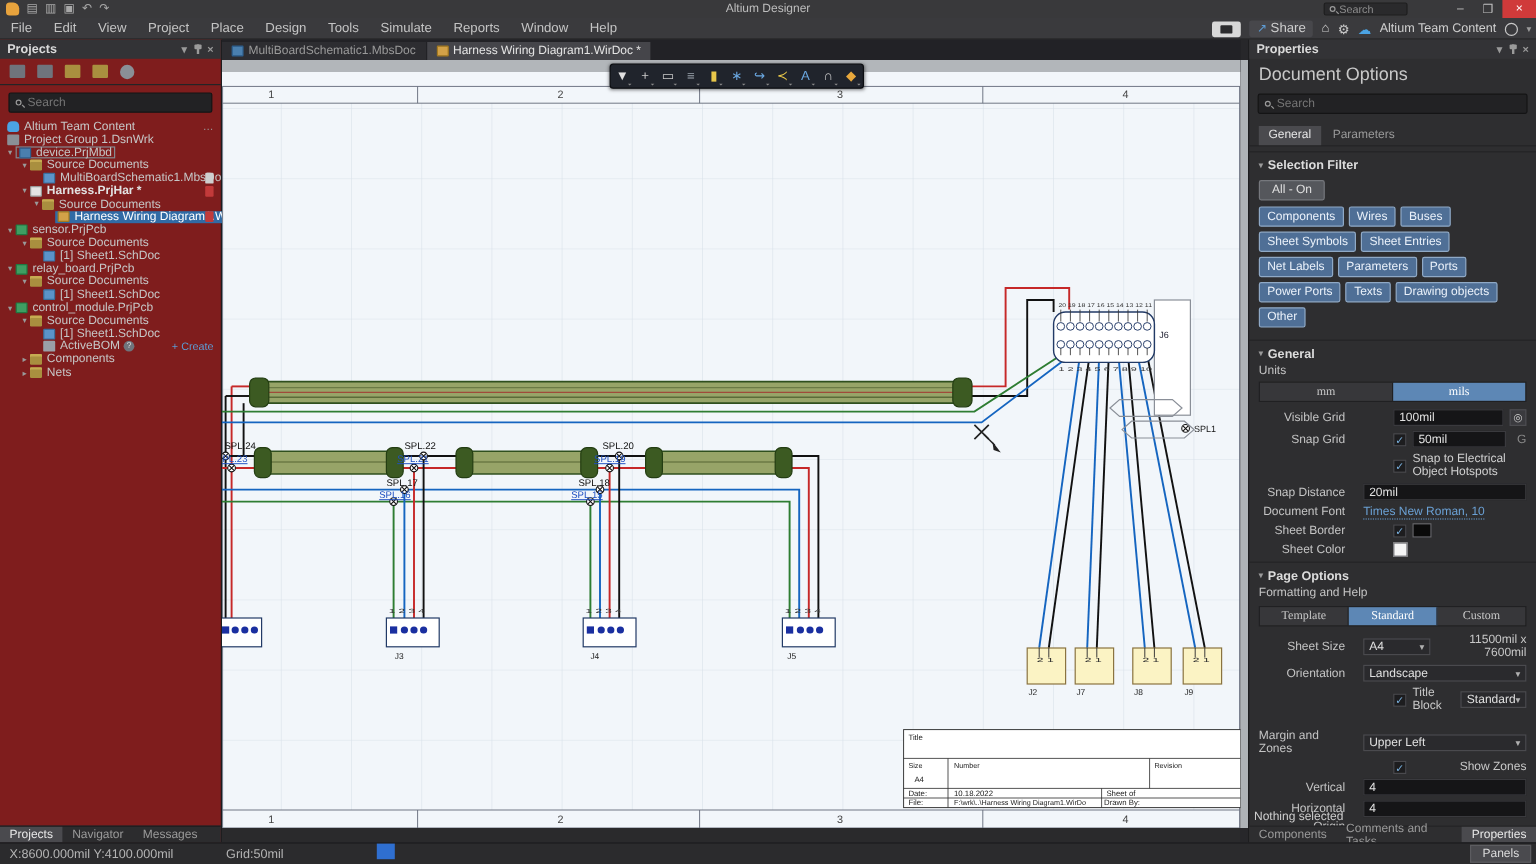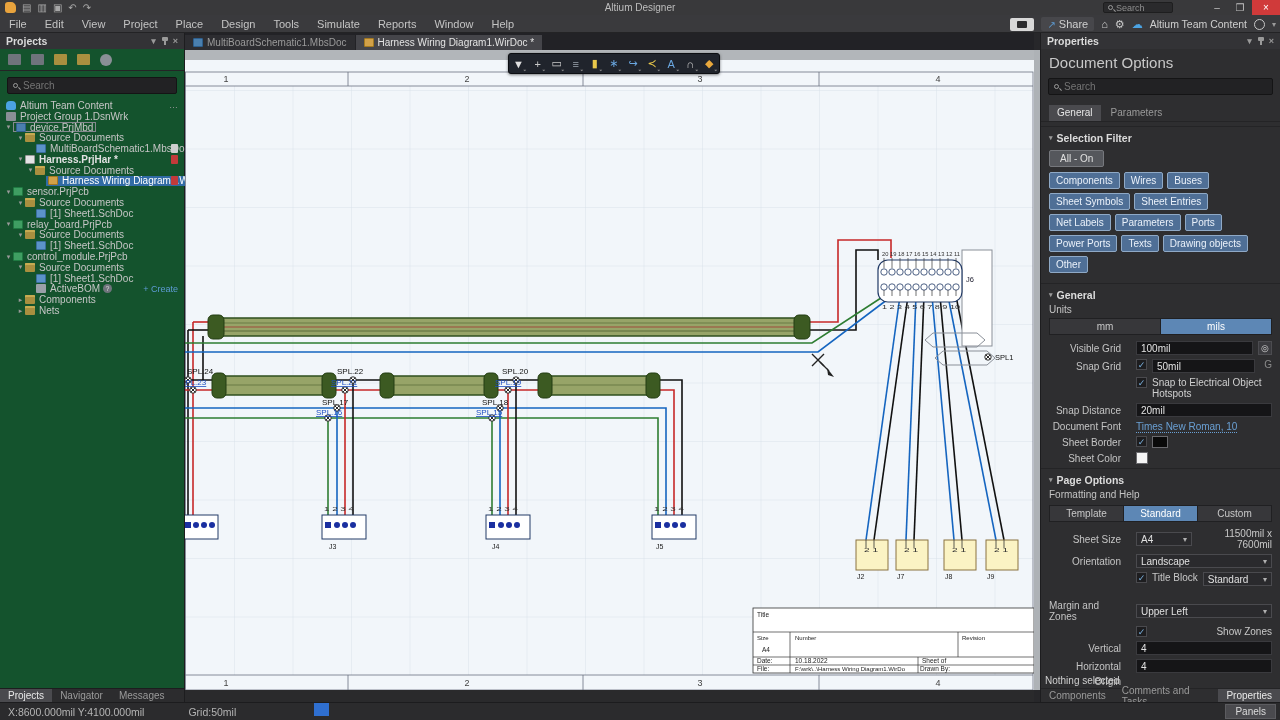--- a/index.html
+++ b/index.html
@@ -33,7 +33,7 @@
   .user-ico{width:11px;height:11px;border:1.5px solid #c8c8c8;border-radius:50%;position:relative;}
   .caret{color:#9a9a9a;font-size:8px;}
   
-  #left-panel{left:0;top:33px;width:185px;height:669px;background:#14532d;border-right:1px solid #1d1d1f;}
+  #left-panel{left:0;top:33px;width:185px;height:669px;background:#7f1d1d;border-right:1px solid #1d1d1f;}
   .panel-head{height:16px;display:flex;align-items:center;padding:0 6px;color:#dadada;font-weight:bold;font-size:10.5px;background:#333336;}
   .panel-head .sp{flex:1;}
   .ph-ico{color:#9a9a9a;font-size:9px;margin-left:7px;}

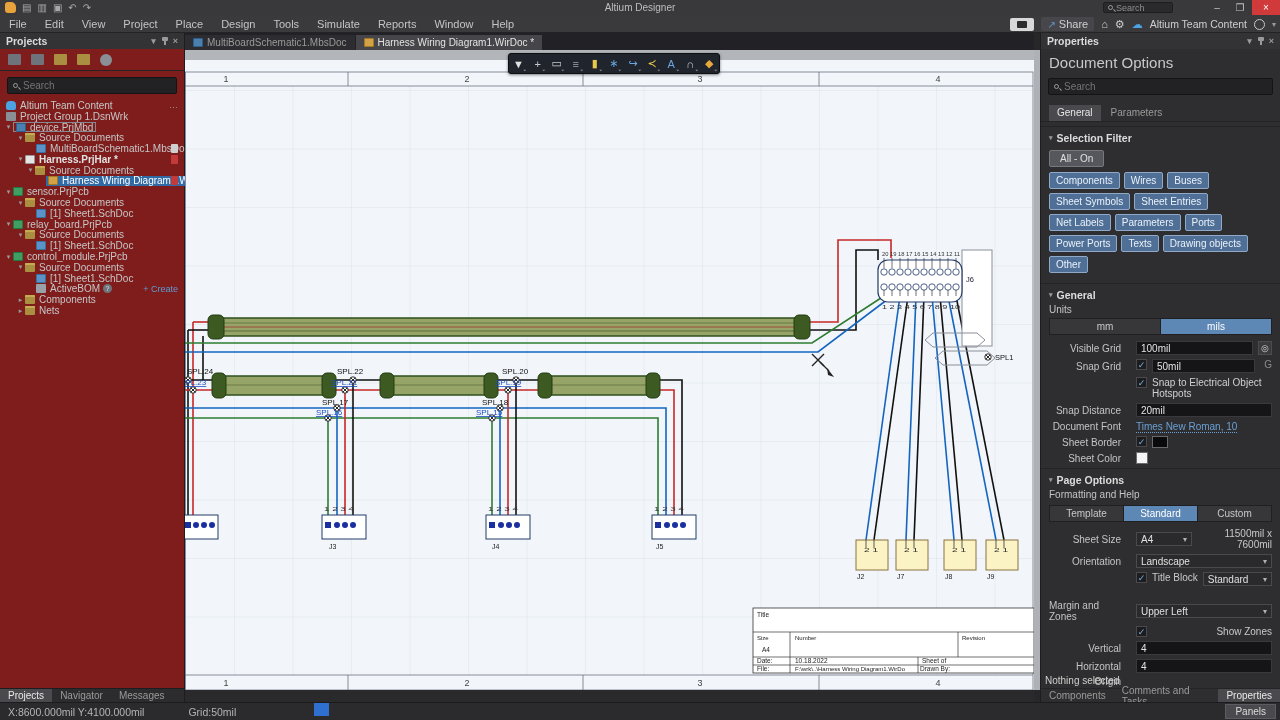--- a/index.html
+++ b/index.html
@@ -101,7 +101,7 @@
   .plabel.left{text-align:left;}
   .inp{height:14px;background:#151517;border:1px solid #3a3a3e;color:#e2e2e2;display:flex;align-items:center;padding:0 4px;}
   .seg{display:flex;margin:3px 8px 6px;border:1px solid #202022;}
-  .seg div{flex:1;text-align:center;padding:2px 0;background:#37373a;color:#c8c8c8;border-right:1px solid #202022;}
+  .seg div{flex:1;text-align:center;padding:2px 0;background:#37373a;color:#c8c8c8;border-right:1px solid #202022;font-family:Liberation Serif, serif;}
   .seg div:last-child{border-right:none;}
   .seg .on{background:#5d87b5;color:#fff;}
   .selbox{height:14px;background:#2a2a2d;border:1px solid #4a4a4e;display:flex;align-items:center;justify-content:space-between;padding:0 4px;color:#e0e0e0;}

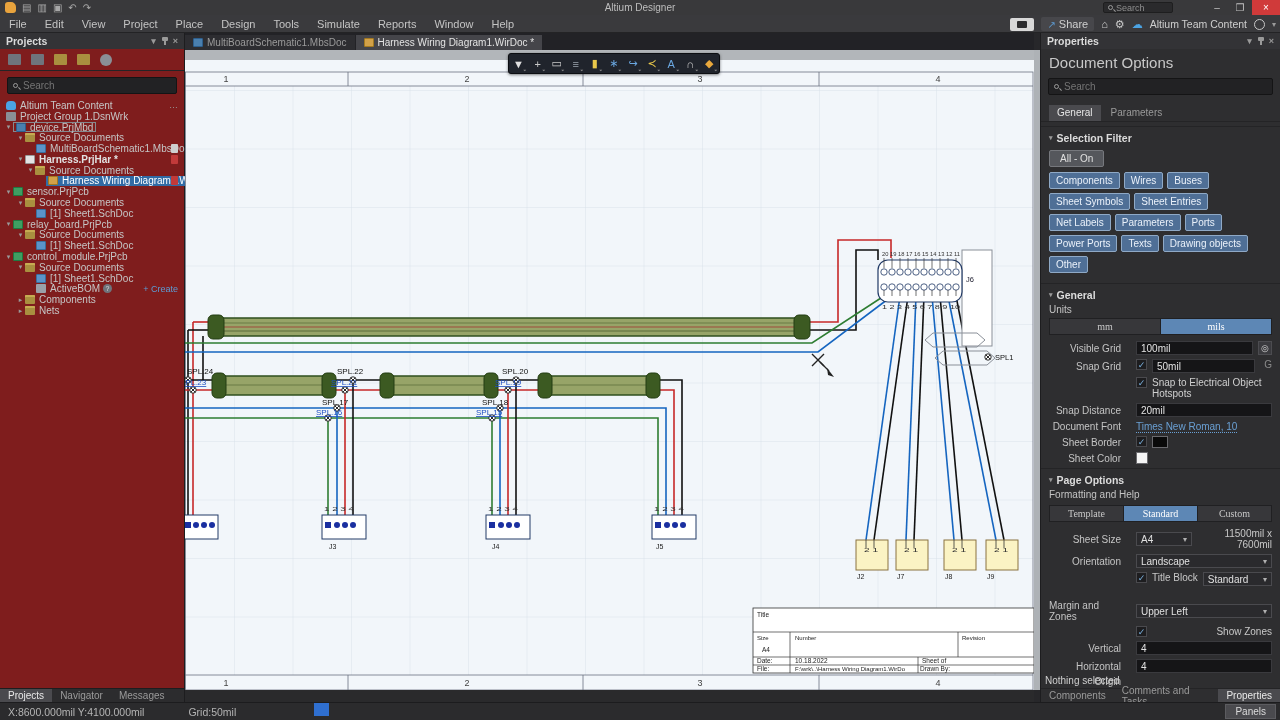--- a/index.html
+++ b/index.html
@@ -107,7 +107,7 @@
   .selbox{height:14px;background:#2a2a2d;border:1px solid #4a4a4e;display:flex;align-items:center;justify-content:space-between;padding:0 4px;color:#e0e0e0;}
   .selbox .caret{font-size:8px;color:#b0b0b0;}
   .chk{width:11px;height:11px;background:#1d1d1f;border:1px solid #4a4a4e;color:#7ab2e0;font-size:9px;line-height:10px;text-align:center;flex:none;}
-  .flexr{display:flex;align-items:flex-start;gap:5px;}
+  .flexr{display:flex;align-items:center;gap:5px;margin-left:25px;}
   .eyebtn{width:14px;height:14px;background:#3a3a3e;border:1px solid #4c4c50;color:#cfcfcf;font-size:9px;display:flex;align-items:center;justify-content:center;}
   .link{color:#6aa0d4;border-bottom:1px dotted #6aa0d4;}
   .swatch-black{width:16px;height:12px;background:#0a0a0a;border:1px solid #6a6a6e;}

